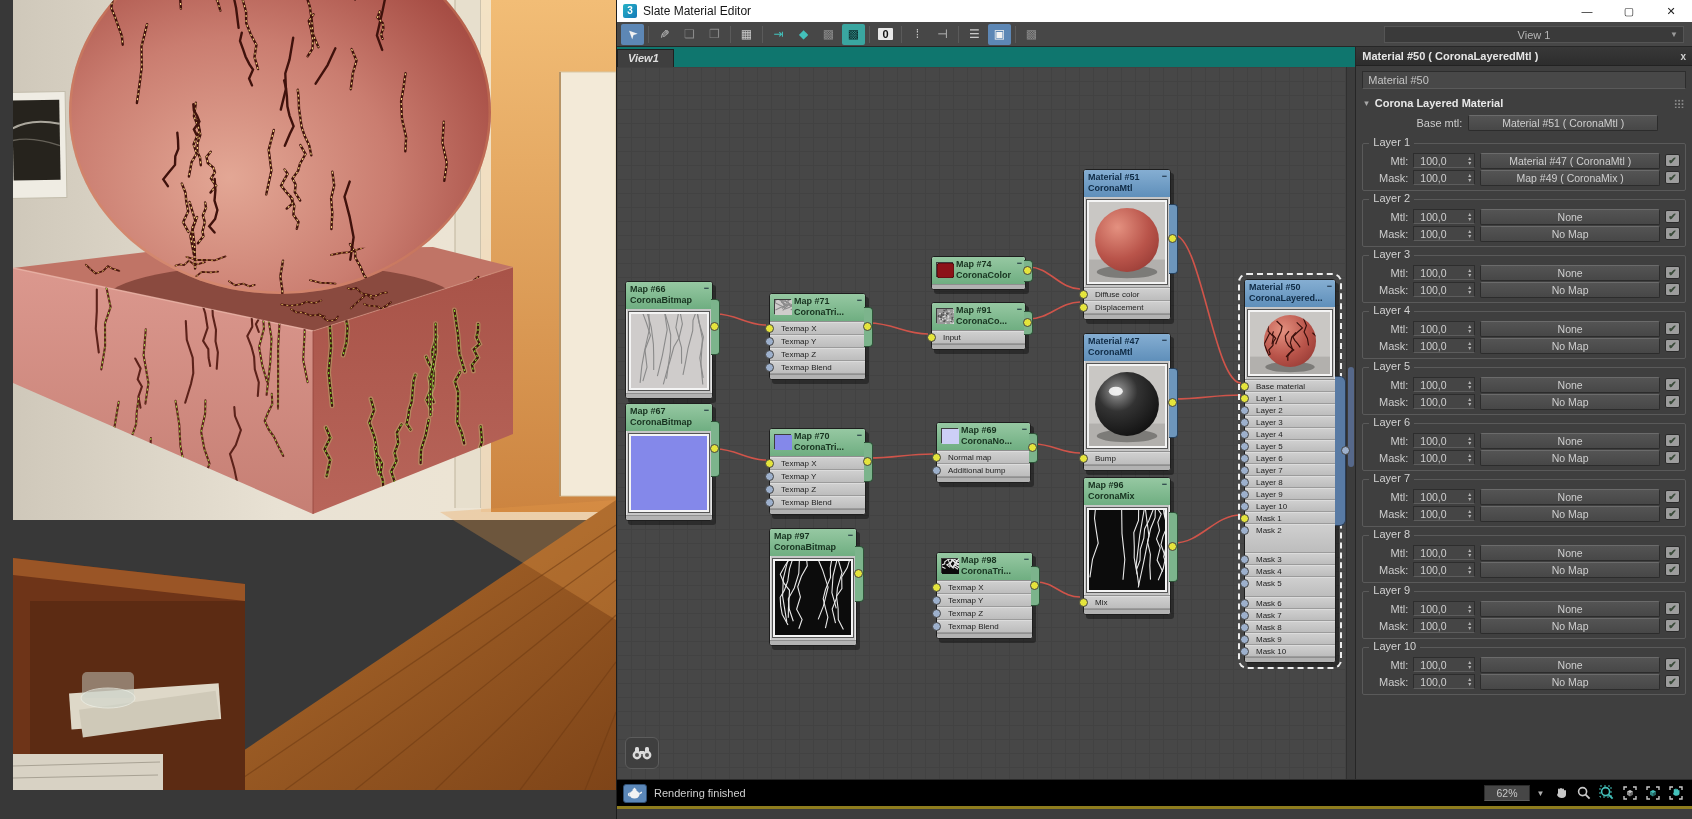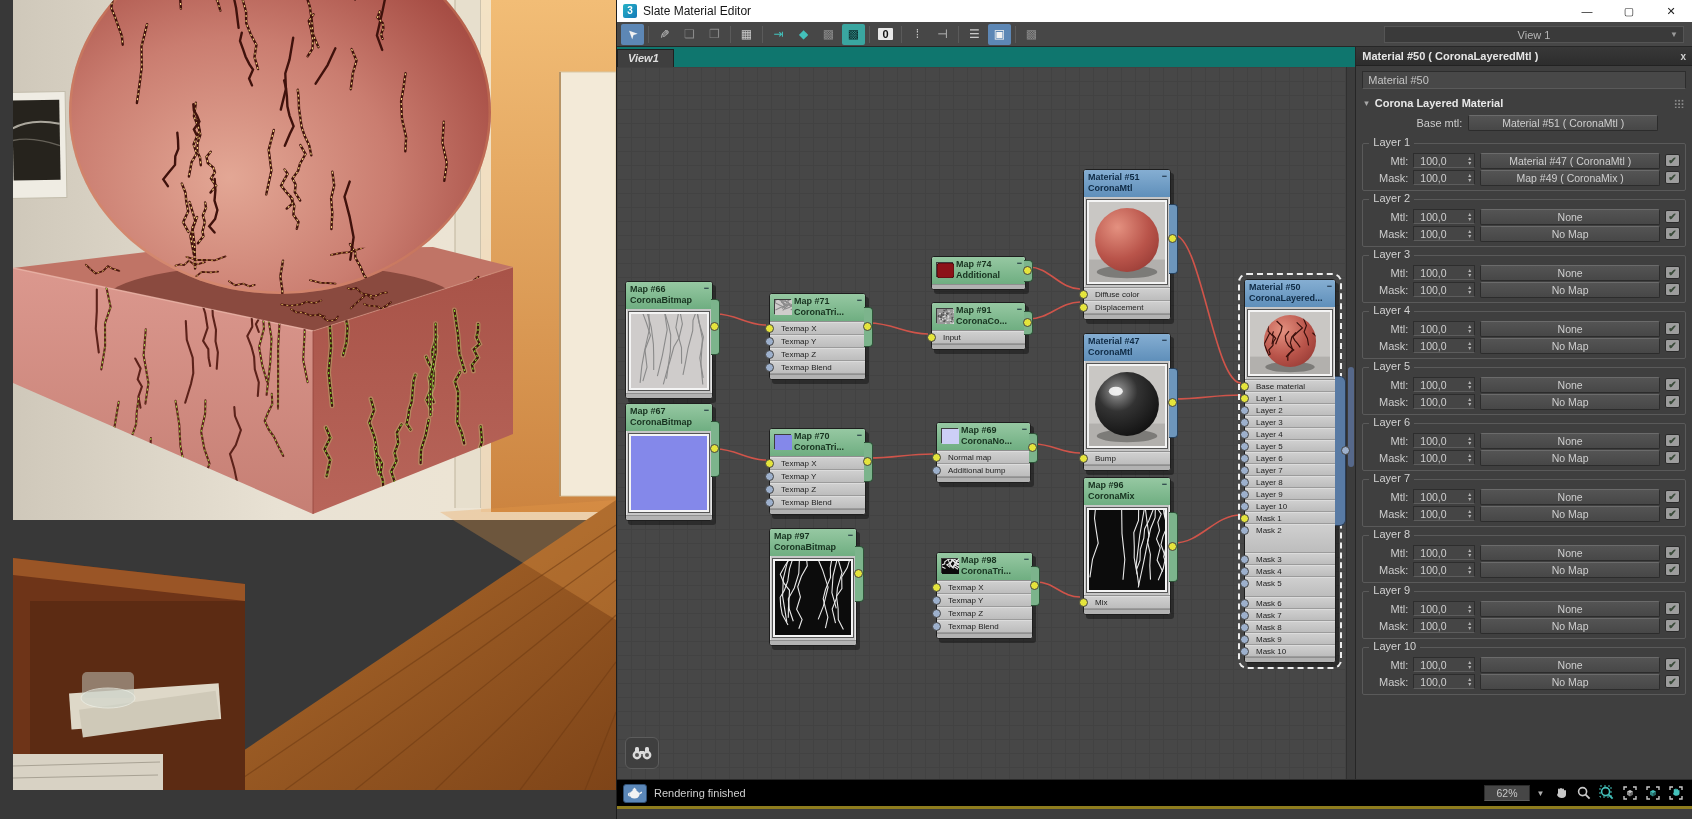--- a/index.html
+++ b/index.html
@@ -649,7 +649,7 @@
                   </svg></span>
                 <div class="titles">
                   <div>Map #74</div>
-                  <div>Additional</div>
+                  <div>CoronaColor</div>
                 </div>
                 <span class="node-minus">−</span>
               </div>

